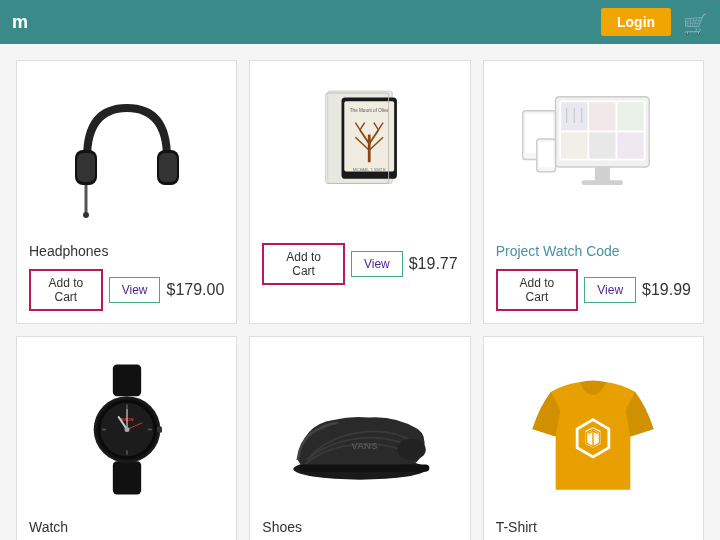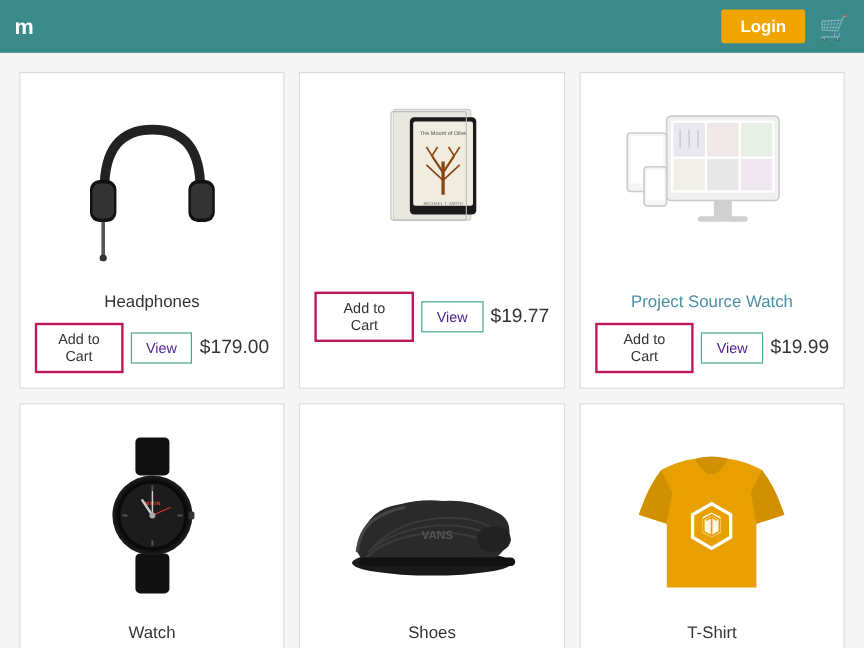--- a/index.html
+++ b/index.html
@@ -55,7 +55,7 @@
       padding: 12px;
       display: flex;
       flex-direction: column;
-      align-items: center;
+      align-items: flex-start;
     }
 
     .product-image-container {

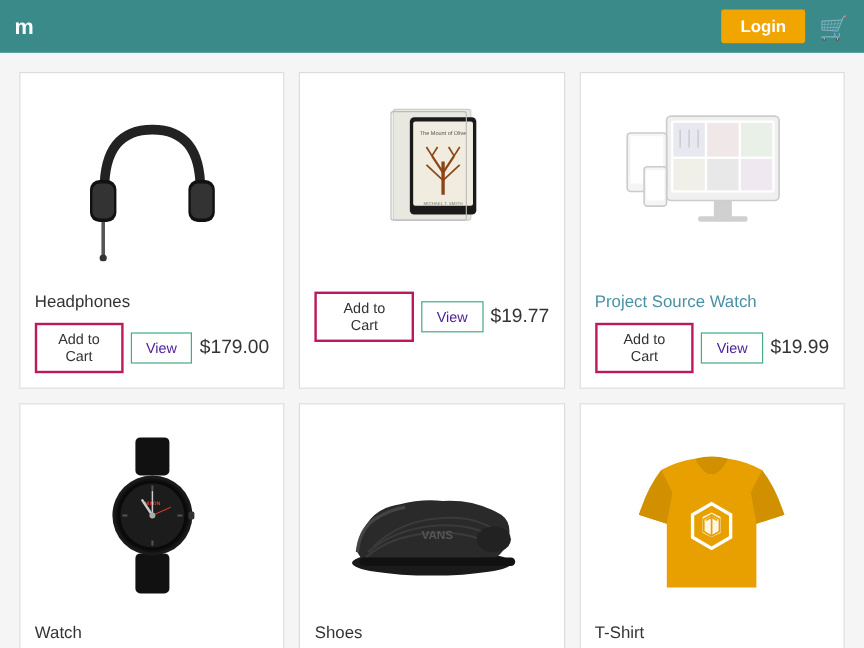--- a/index.html
+++ b/index.html
@@ -217,7 +217,7 @@
         <rect x="22" y="58" width="16" height="27" rx="1" fill="white"></rect>
       </svg>
     </div>
-    <span class="product-name link-style">Project Source Watch</span>
+    <span class="product-name link-style">Project Watch Code</span>
     <div class="product-actions">
       <button class="add-to-cart-btn">Add to Cart</button>
       <button class="view-btn">View</button>

